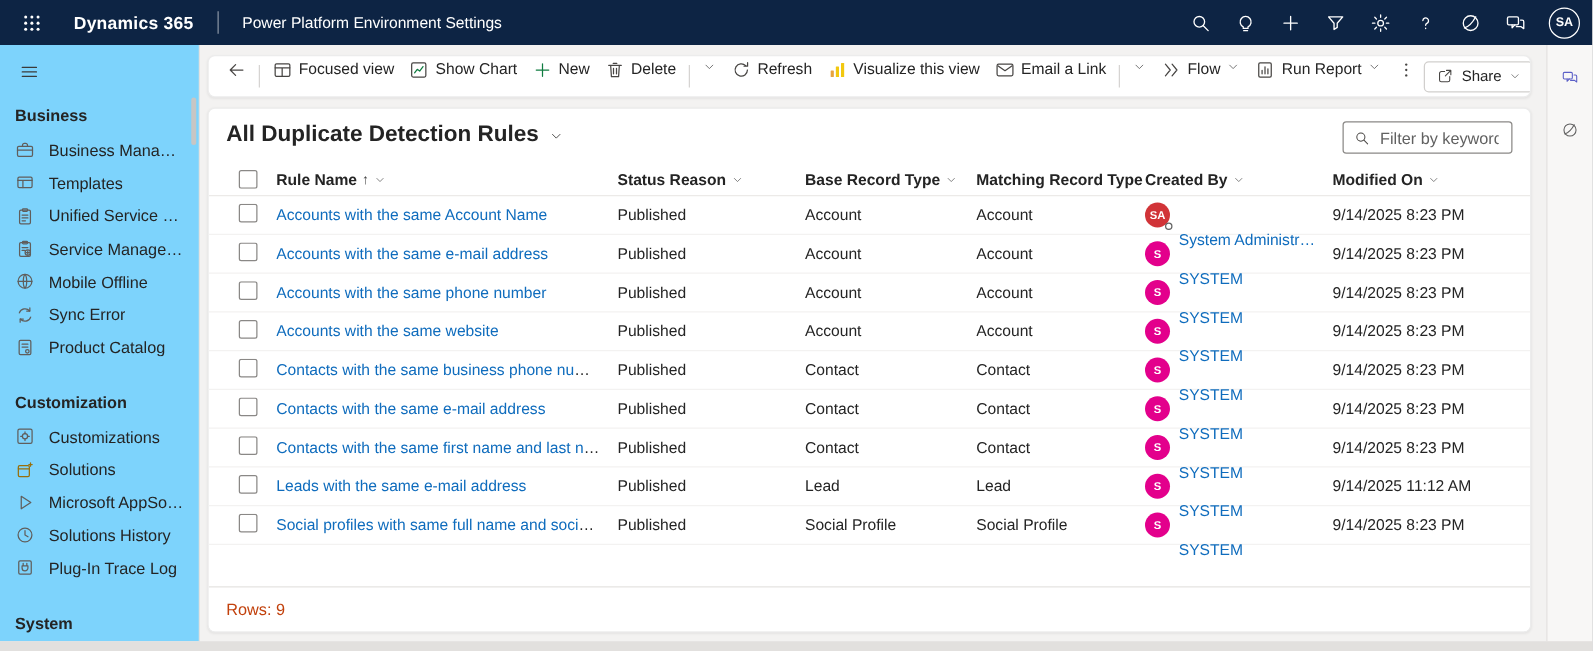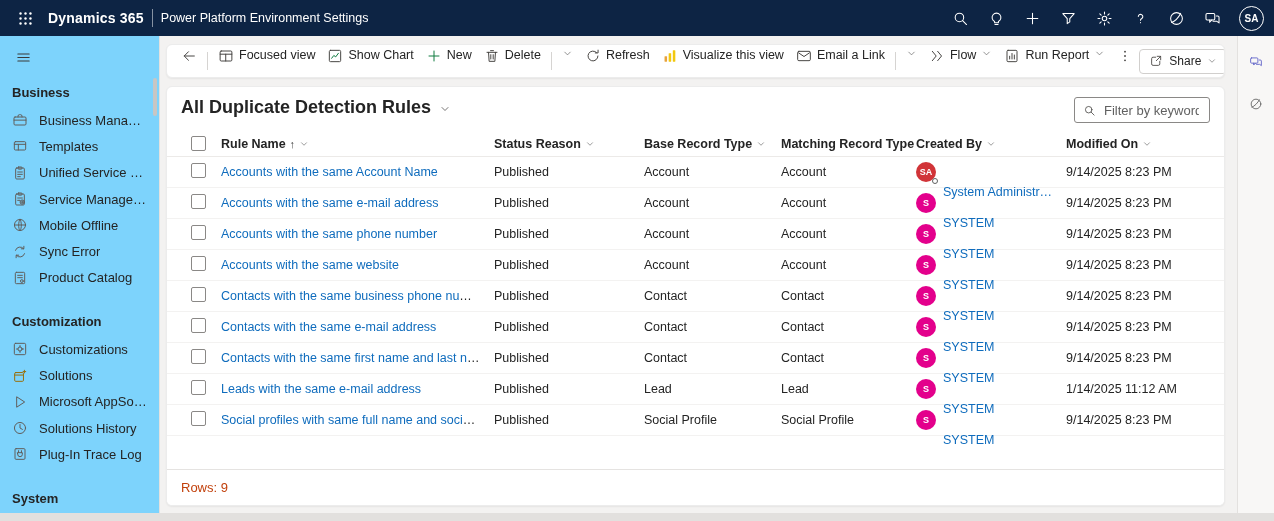--- a/index.html
+++ b/index.html
@@ -11,7 +11,7 @@
 
   
   .topbar{position:absolute;left:0;top:0;right:0;height:36px;background:#0d2444;color:#fff;display:flex;align-items:center;justify-content:space-between;padding:0 10px;}
-  .tb-left{display:flex;align-items:center;gap:8px;min-width:0;justify-content:space-between;}
+  .tb-left{display:flex;align-items:center;gap:19px;min-width:0;justify-content:space-between;}
   .waffle-btn{width:30px;height:28px;background:none;border:none;color:#fff;display:flex;align-items:center;justify-content:center;}
   .waffle-btn svg{width:17px;height:17px;}
   .brand{font-size:14px;font-weight:700;letter-spacing:.2px;white-space:nowrap;}

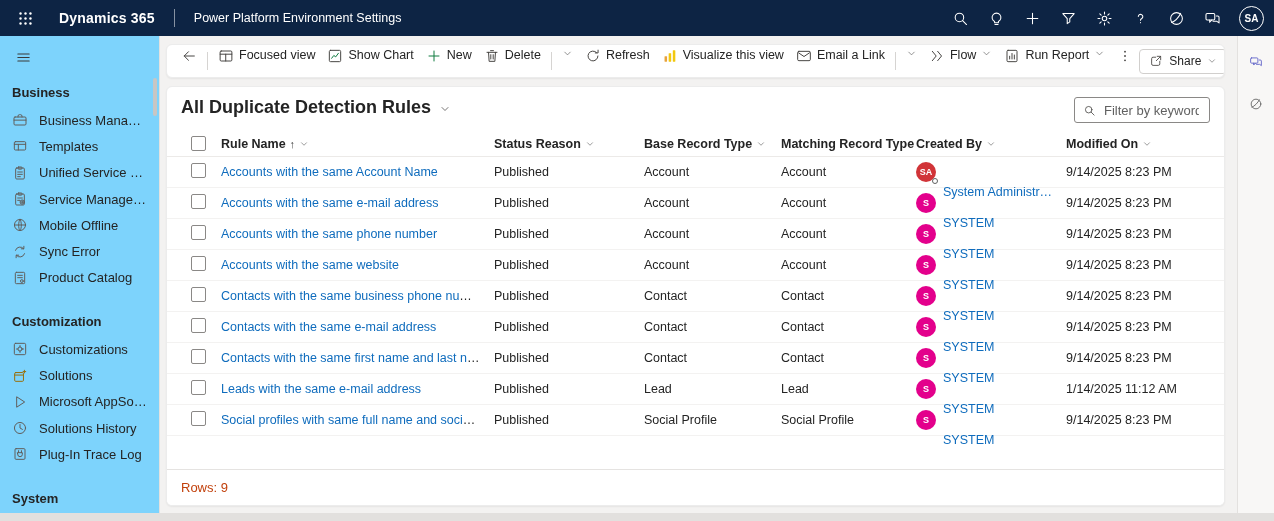--- a/index.html
+++ b/index.html
@@ -522,7 +522,7 @@
               <span class="row-avatar" style="background: rgb(227, 0, 140);">S</span>
               <a>SYSTEM</a>
             </div>
-            <div class="td">1/14/2025 11:12 AM</div>
+            <div class="td">9/14/2025 11:12 AM</div>
           </div>
           <div class="grid-row tr">
             <div class="td cb-cell"><span class="cb"></span></div>

